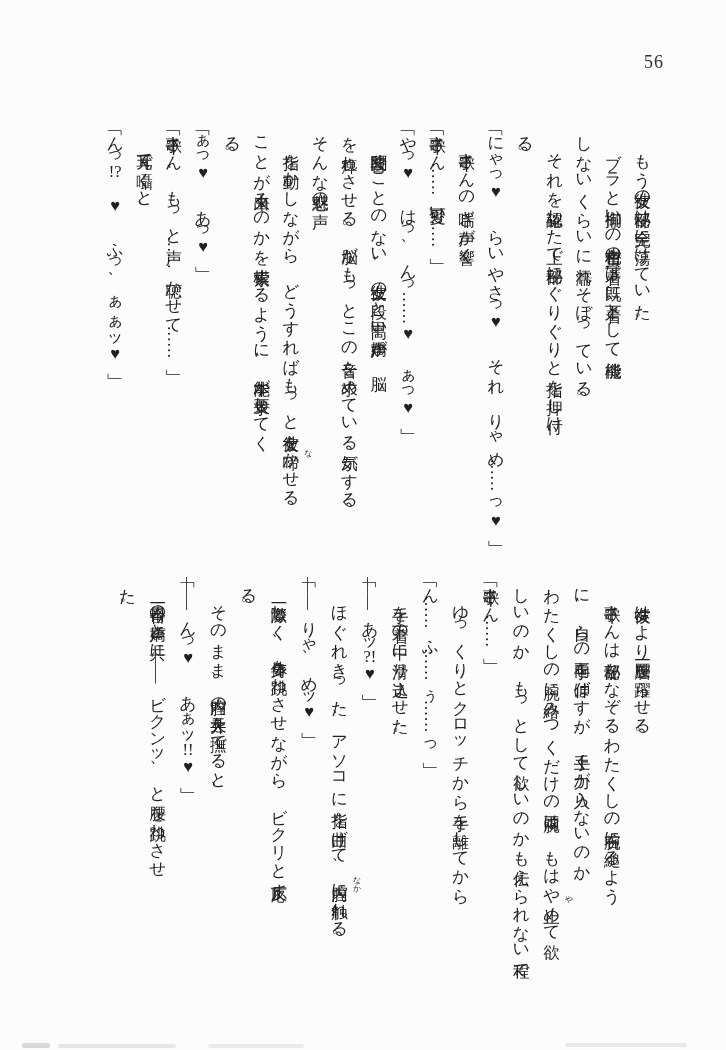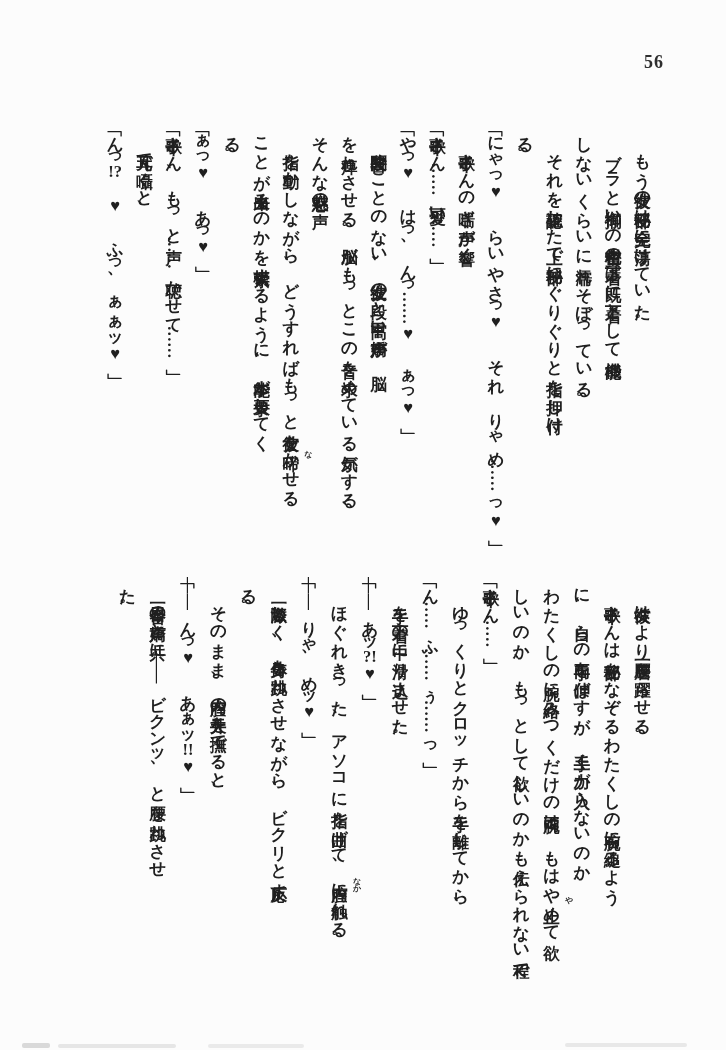--- a/index.html
+++ b/index.html
@@ -11,7 +11,6 @@
     overflow:hidden;
     font-family:"Liberation Serif","DejaVu Serif",serif;
     color:#1f1f1f;
-    font-weight:bold;
   }
   .page-number{
     position:absolute;

